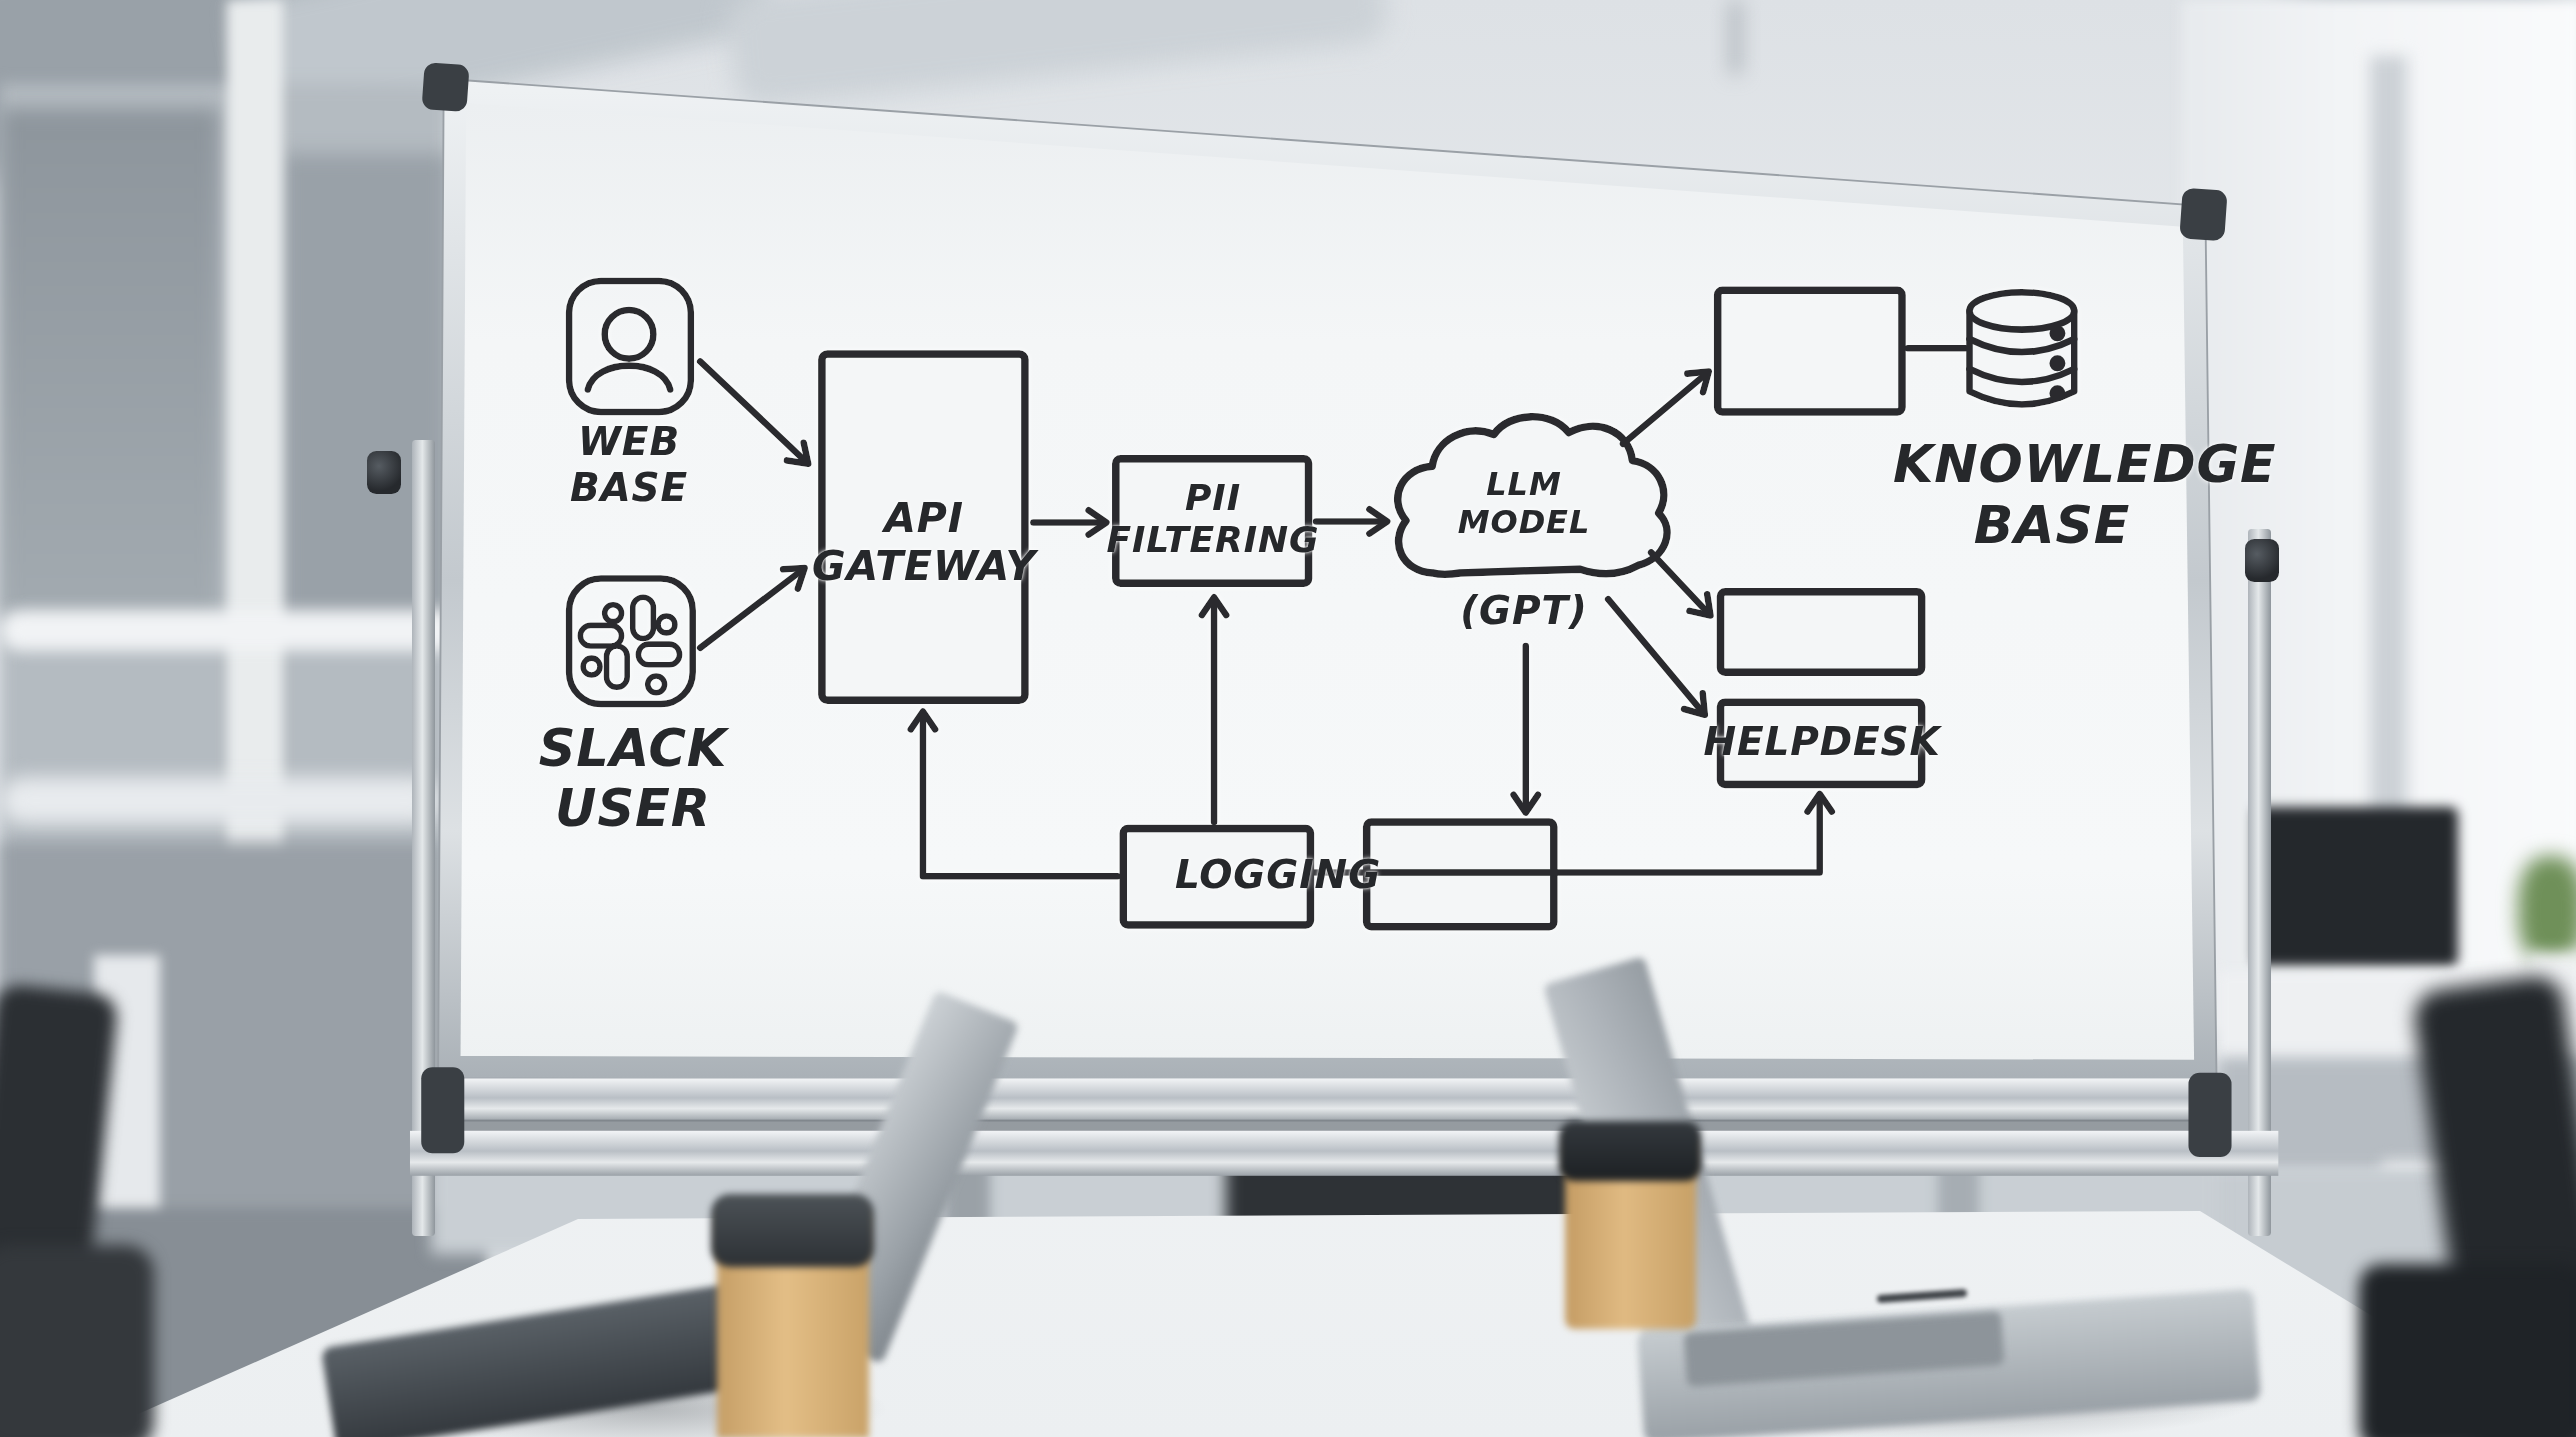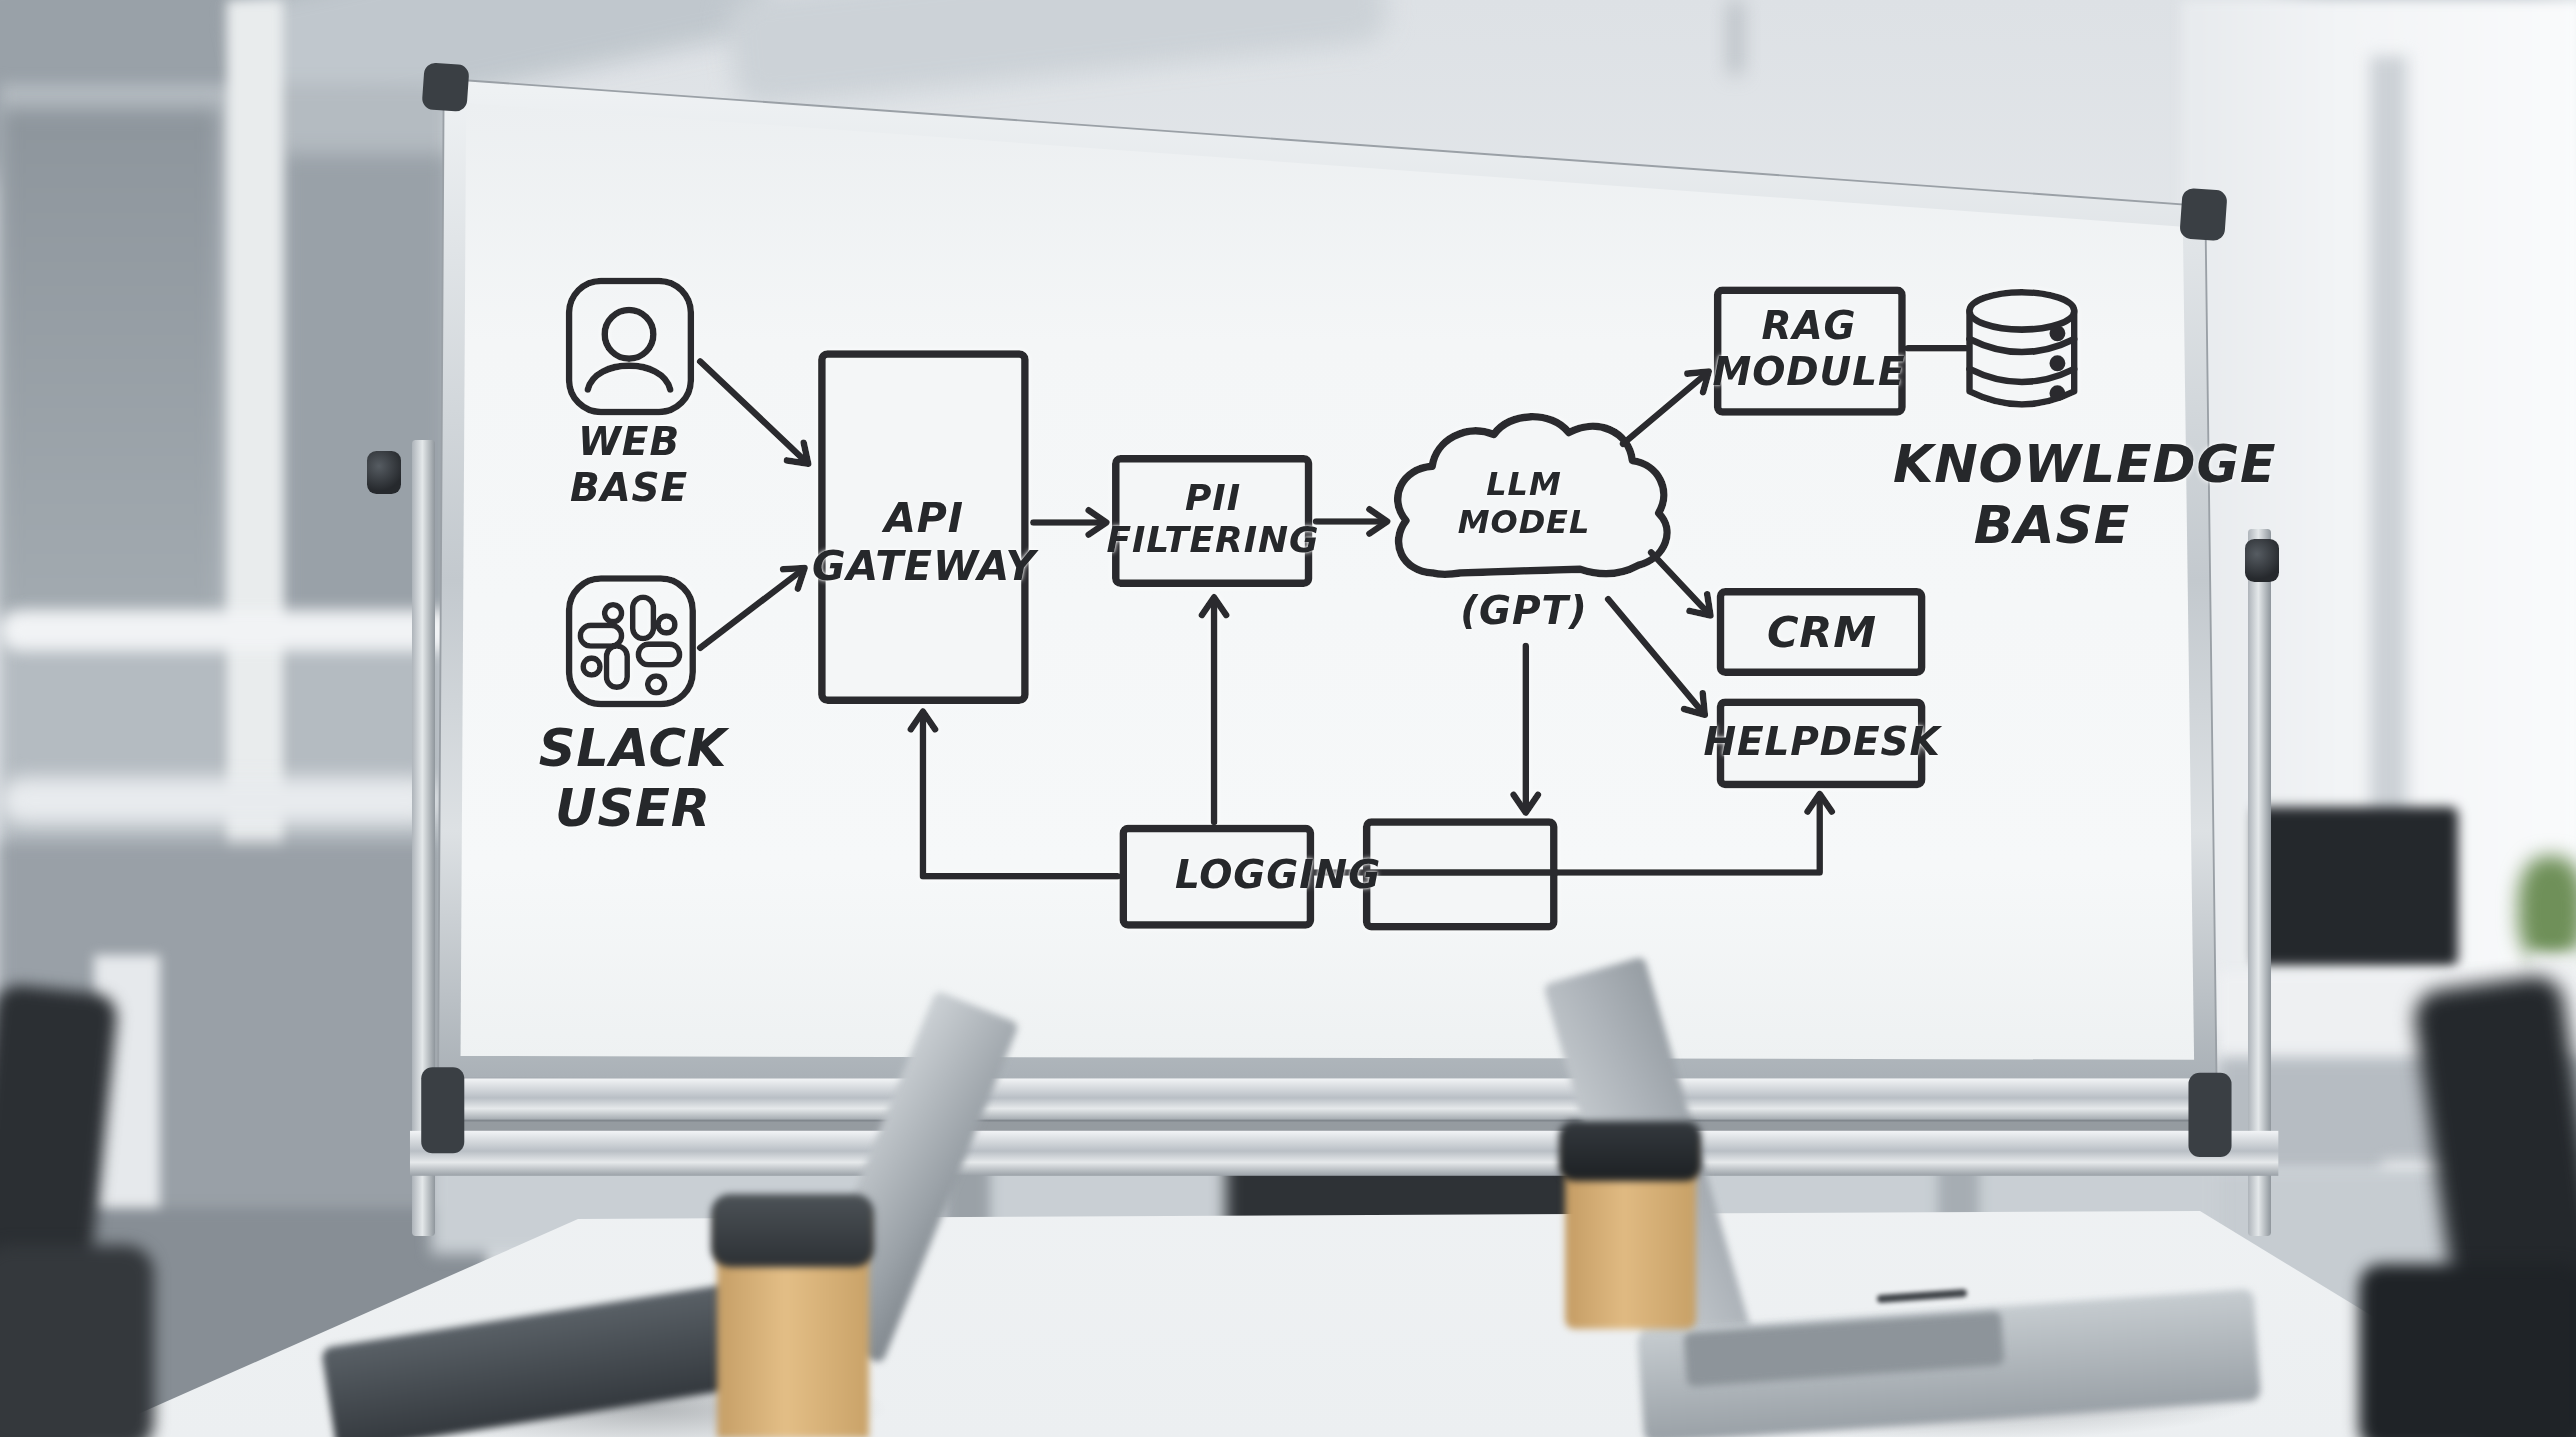--- a/index.html
+++ b/index.html
@@ -197,8 +197,6 @@
   <div class="lbl" style="left:1524px;top:466px;font-size:32px;">LLM
 MODEL</div>
   <div class="lbl" style="left:1524px;top:588px;font-size:39px;">(GPT)</div>
-  <div class="lbl" style="left:1809px;top:303px;font-size:39px;">RAG
-MODULE</div>
   <div class="lbl" style="left:2052px;top:434px;font-size:52px;">KNOWLEDGE
 BASE</div>
   <div class="lbl" style="left:1822px;top:607px;font-size:43px;">CRM</div>

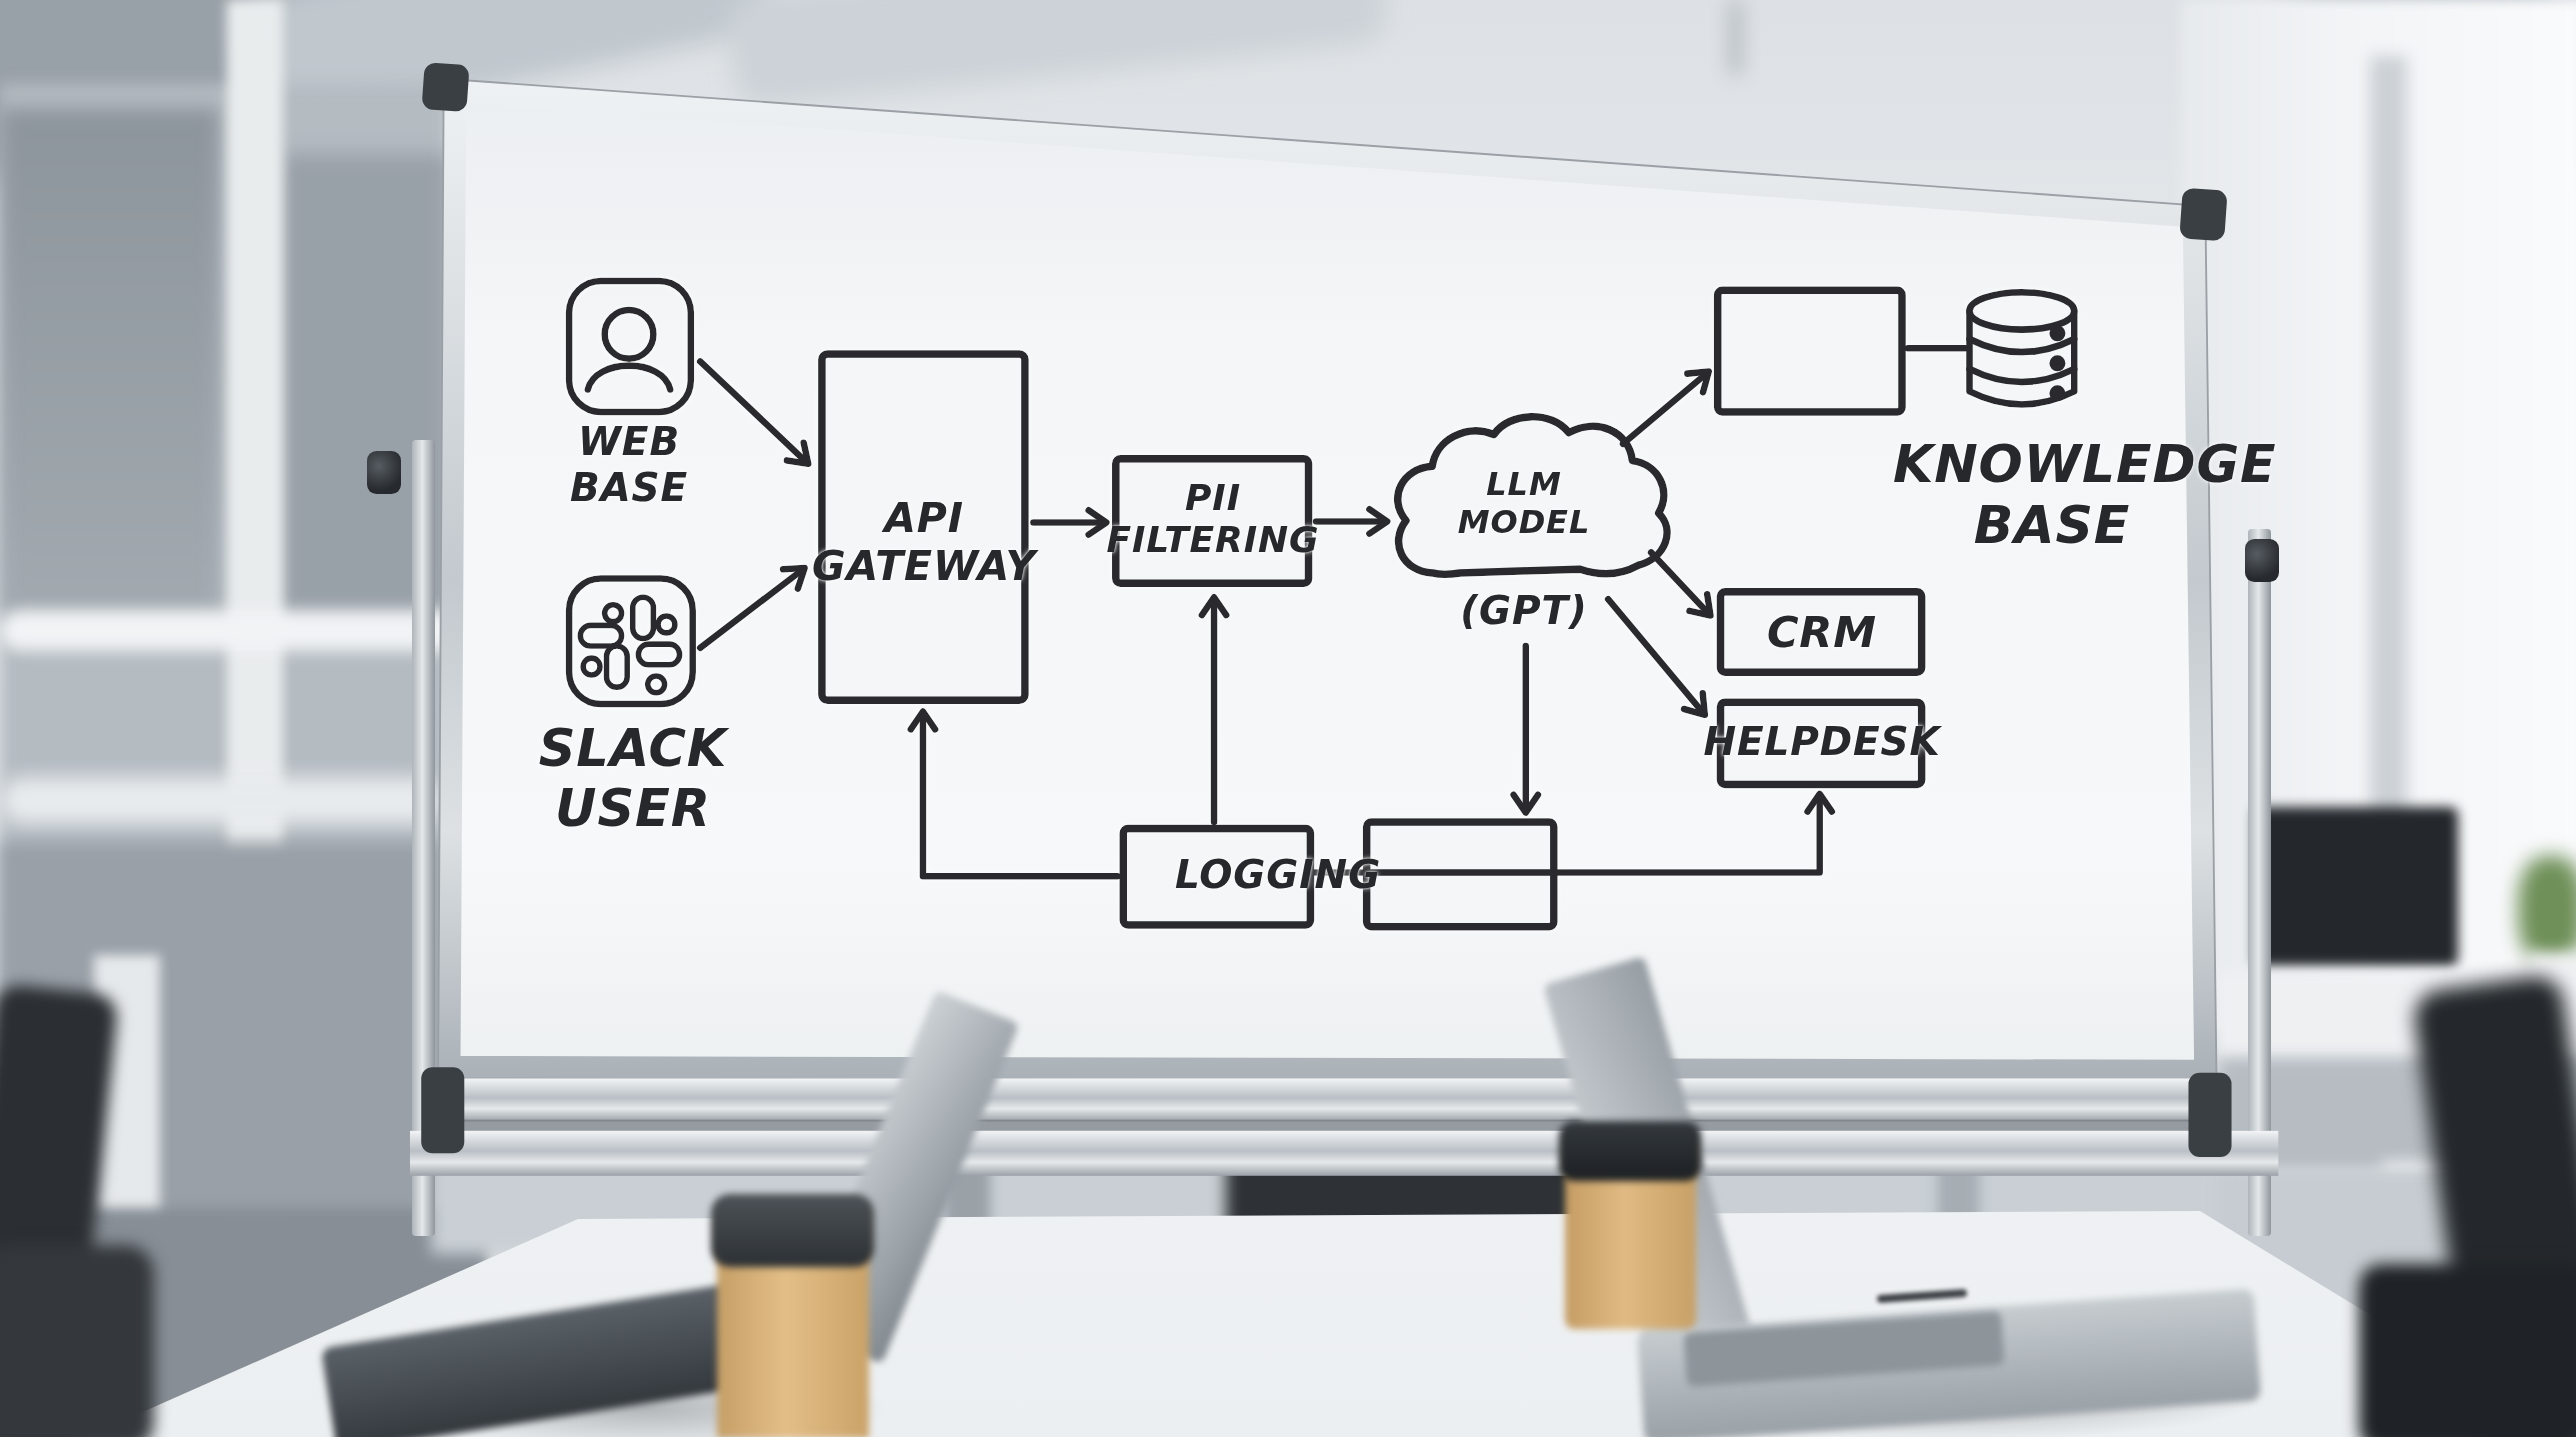--- a/index.html
+++ b/index.html
@@ -199,7 +199,6 @@
   <div class="lbl" style="left:1524px;top:588px;font-size:39px;">(GPT)</div>
   <div class="lbl" style="left:2052px;top:434px;font-size:52px;">KNOWLEDGE
 BASE</div>
-  <div class="lbl" style="left:1822px;top:607px;font-size:43px;">CRM</div>
   <div class="lbl" style="left:1822px;top:719px;font-size:39px;">HELPDESK</div>
   <div class="lbl" style="left:1278px;top:852px;font-size:39px;">LOGGING</div>
 

